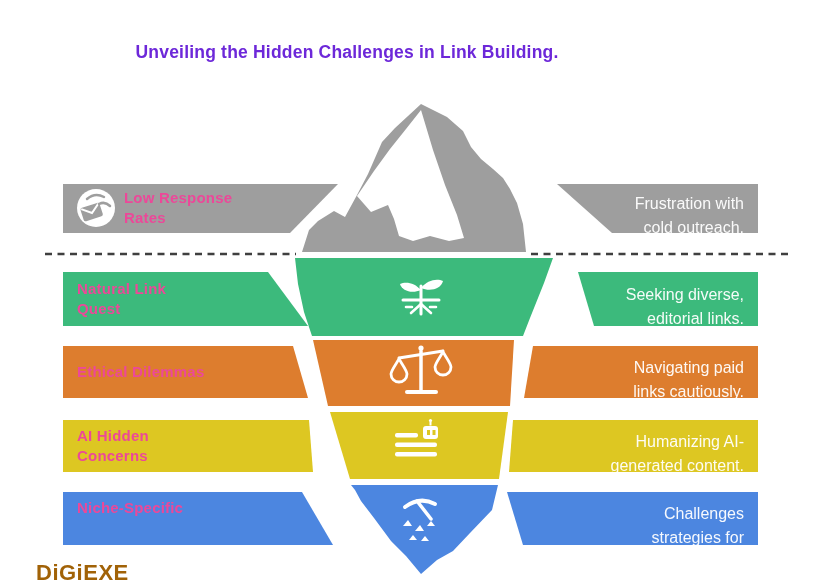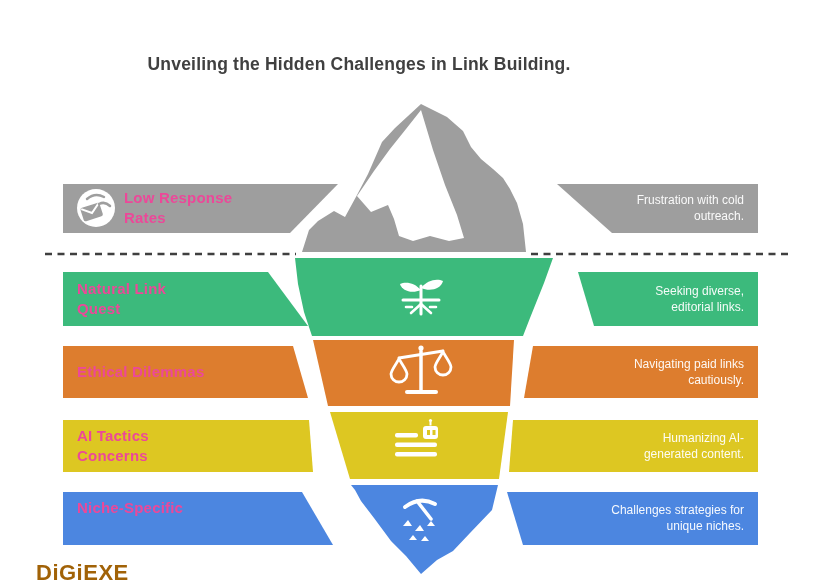--- a/index.html
+++ b/index.html
@@ -9,7 +9,7 @@
   }
   .title{
     position:absolute;top:38px;left:0;width:686px;text-align:center;
-    font-size:17.5px;font-weight:bold;color:#404040;letter-spacing:.2px;margin:16px;
+    font-size:17.5px;font-weight:bold;color:#6d28d9;letter-spacing:.2px;margin:4px;
   }
   .diagram-svg{position:absolute;top:0;left:0;}
   .lbl{

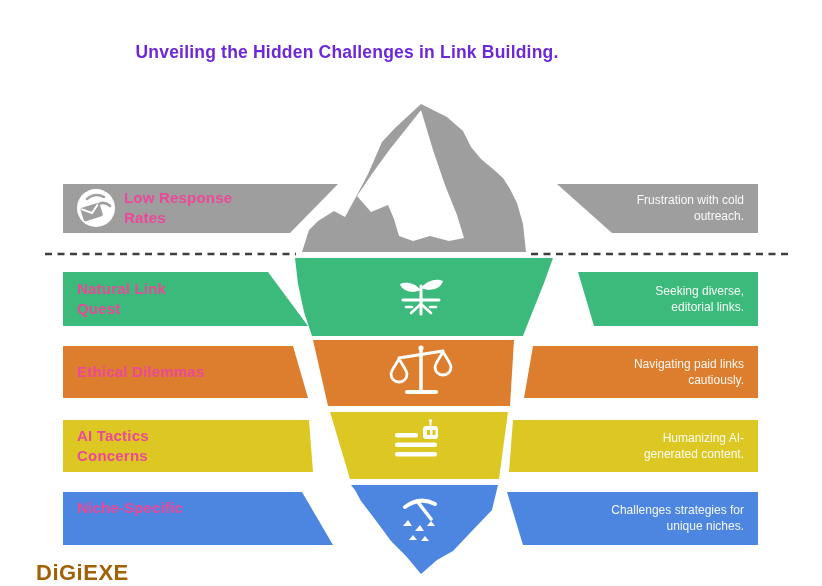--- a/index.html
+++ b/index.html
@@ -19,7 +19,7 @@
   .lbl span{display:block;}
   .desc{
     position:absolute;width:134px;right:78px;text-align:right;color:rgba(255,255,255,.95);
-    font-size:12px;line-height:16px;
+    font-size:16px;line-height:24px;
   }
   .logo{
     position:absolute;left:36px;top:560px;font-size:22px;font-weight:800;

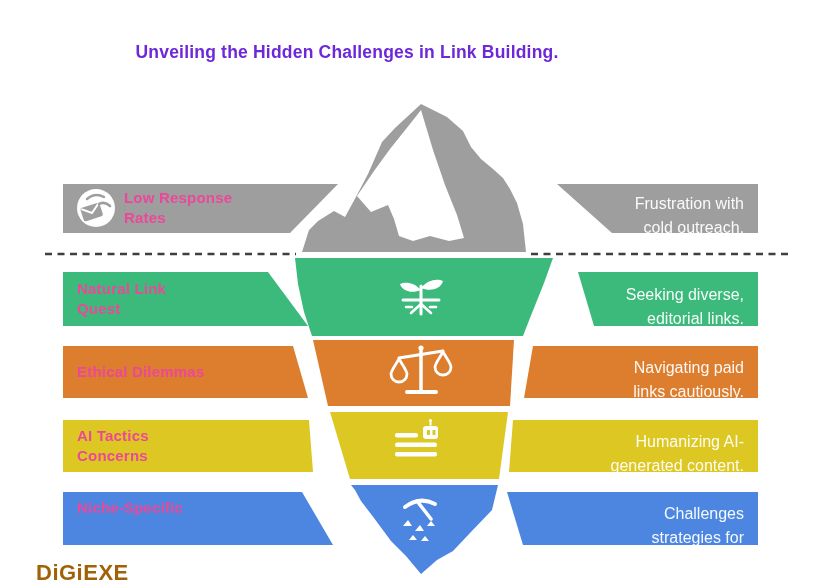--- a/index.html
+++ b/index.html
@@ -130,7 +130,7 @@
     <span>Ethical Dilemmas</span>
   </div>
   <div class="lbl" style="left:77px;top:426px;">
-    <span>AI Tactics</span>
+    <span>AI Hidden</span>
     <span>Concerns</span>
   </div>
   <div class="lbl" style="left:77px;top:498px;">

